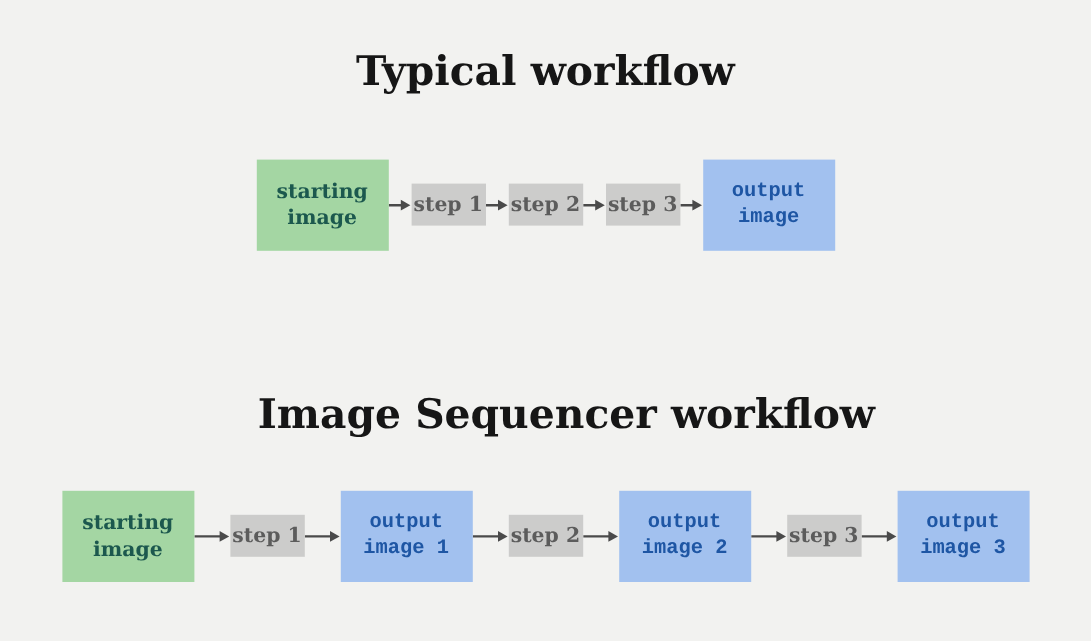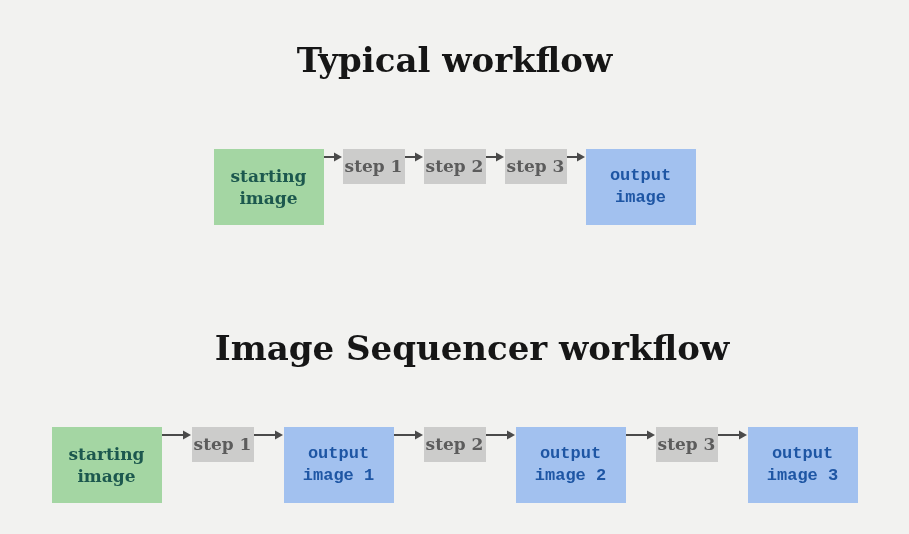--- a/index.html
+++ b/index.html
@@ -19,7 +19,6 @@
     display: flex;
     flex-direction: column;
     align-items: stretch;
-    gap: 16px;
   }
   .diagram-title {
     margin: 0;

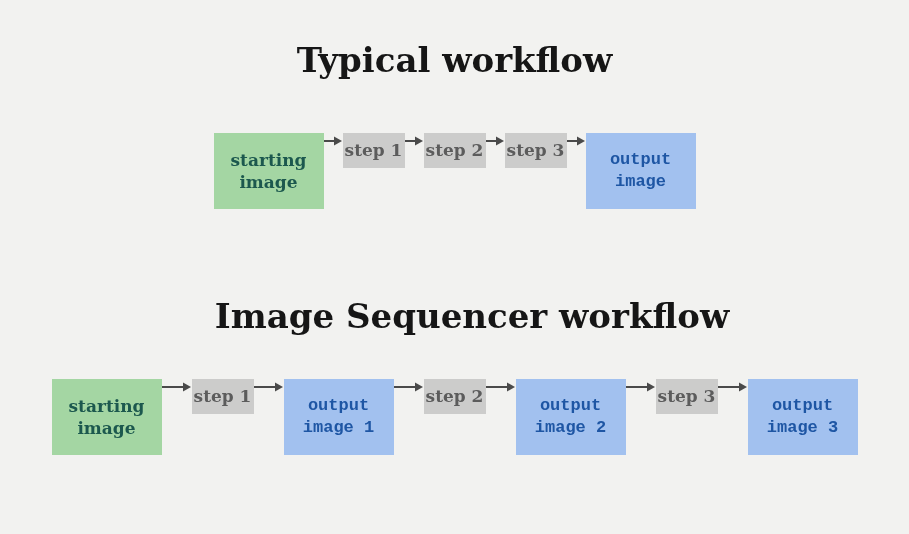--- a/index.html
+++ b/index.html
@@ -33,7 +33,7 @@
   .title-2 { margin-top: 87px; padding-left: 35px; }
   .flow-row {
     display: flex;
-    align-items: flex-start;
+    align-items: center;
     justify-content: center;
   }
   .row-1 { margin-top: 52px; }

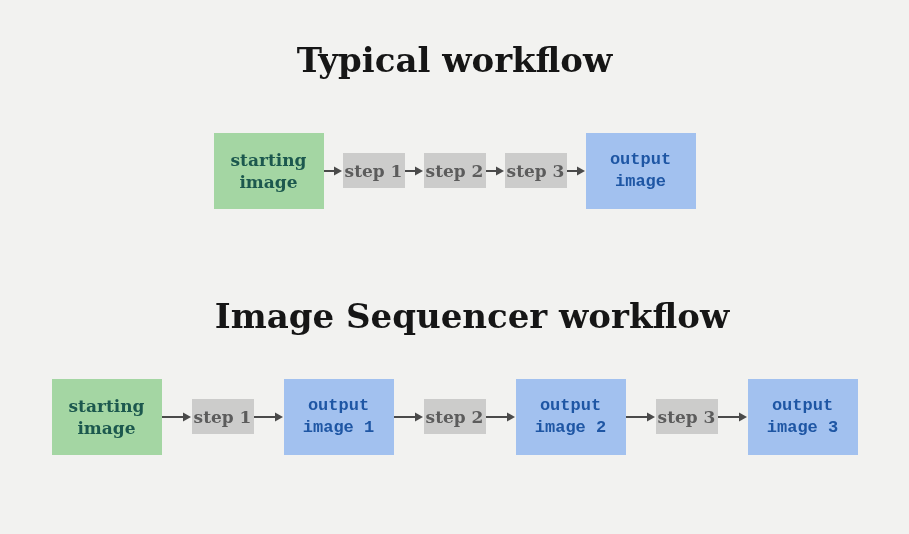--- a/index.html
+++ b/index.html
@@ -30,7 +30,7 @@
     letter-spacing: 0px;
   }
   .title-1 { margin-top: 40px; }
-  .title-2 { margin-top: 87px; padding-left: 35px; }
+  .title-2 { margin-top: 117px; padding-left: 35px; }
   .flow-row {
     display: flex;
     align-items: center;

